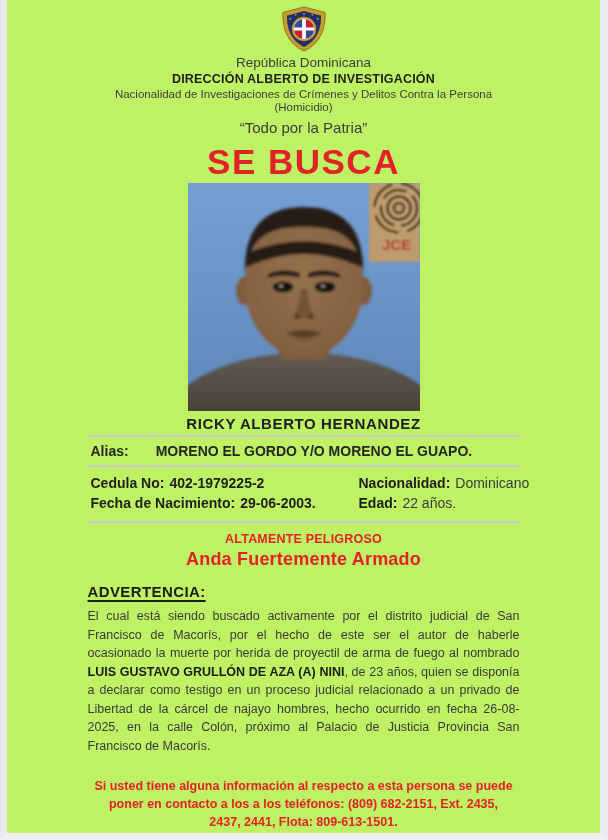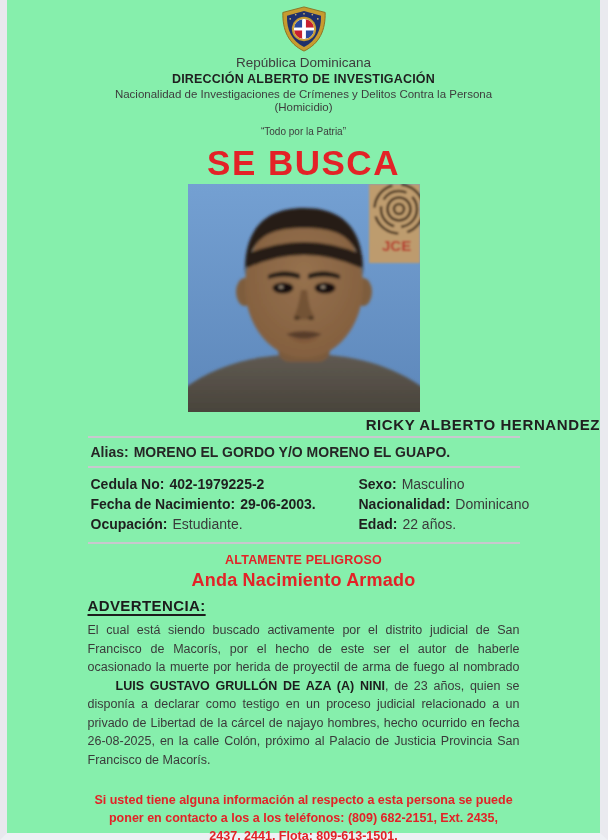--- a/index.html
+++ b/index.html
@@ -13,7 +13,7 @@
   }
   .page {
     position:absolute; inset:0;
-    background:#86efac;
+    background:#bef264;
     border-left:7px solid #e8e8ee;
     border-right:8px solid #eaeaef;
     border-bottom:7px solid #eef0f4;

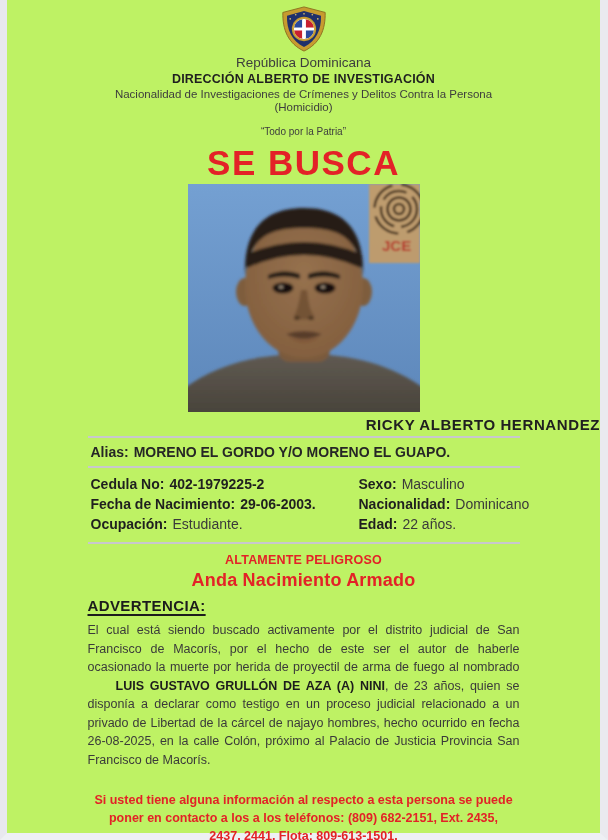--- a/index.html
+++ b/index.html
@@ -26,7 +26,7 @@
   .agency   { font-size:12.5px; font-weight:bold; color:#1f1f1f; margin-top:2px; letter-spacing:.2px; }
   .dept     { font-size:11.5px; color:#3d3d3d; margin-top:2px; }
   .unit     { font-size:11.5px; color:#3d3d3d; margin-top:1px; }
-  .motto    { font-size:10px; color:#3d3d3d; margin-top:13px; }
+  .motto    { font-size:15px; color:#3d3d3d; margin-top:6px; }
 
   .wanted-title {
     text-align:center;

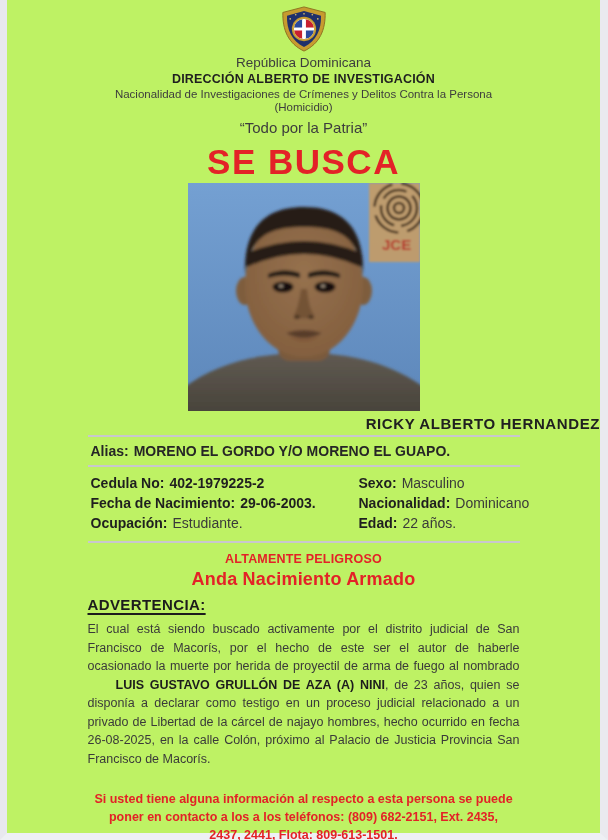--- a/index.html
+++ b/index.html
@@ -39,7 +39,7 @@
   .photo-wrap svg { display:block; width:232px; height:228px; }
 
   .suspect-name {
-    text-align:right; font-weight:bold; font-size:15px;
+    text-align:center; font-weight:bold; font-size:15px;
     letter-spacing:.6px; color:#202020; margin-top:4px;
   }
 

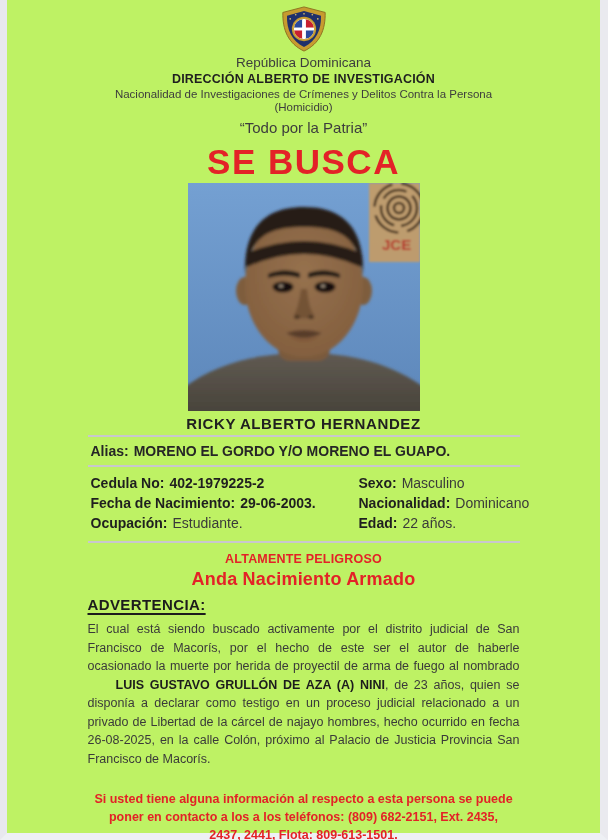--- a/index.html
+++ b/index.html
@@ -47,7 +47,7 @@
   .rule { height:0; border-top:2px solid #c8c8ce; margin:3px 0; }
 
   .alias-row { font-size:14px; font-weight:bold; color:#262626; padding:3px 0 3px 3px; }
-  .alias-row .lbl { margin-right:5px; }
+  .alias-row .lbl { margin-right:27px; }
 
   .details { display:flex; font-size:14px; line-height:19px; padding:4px 0 4px 3px; color:#3a3a3a; }
   .dcol-left  { width:242px; }

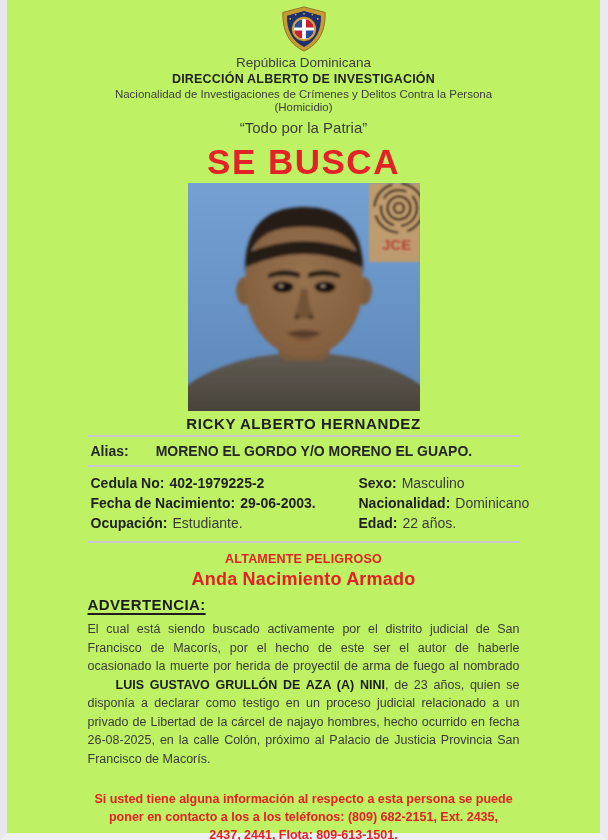--- a/index.html
+++ b/index.html
@@ -200,9 +200,6 @@
       </div>
       <div class="dcol-right">
         <div class="drow">
-          <span class="lbl">Sexo:</span><span>Masculino</span>
-        </div>
-        <div class="drow">
           <span class="lbl">Nacionalidad:</span><span>Dominicano</span>
         </div>
         <div class="drow">

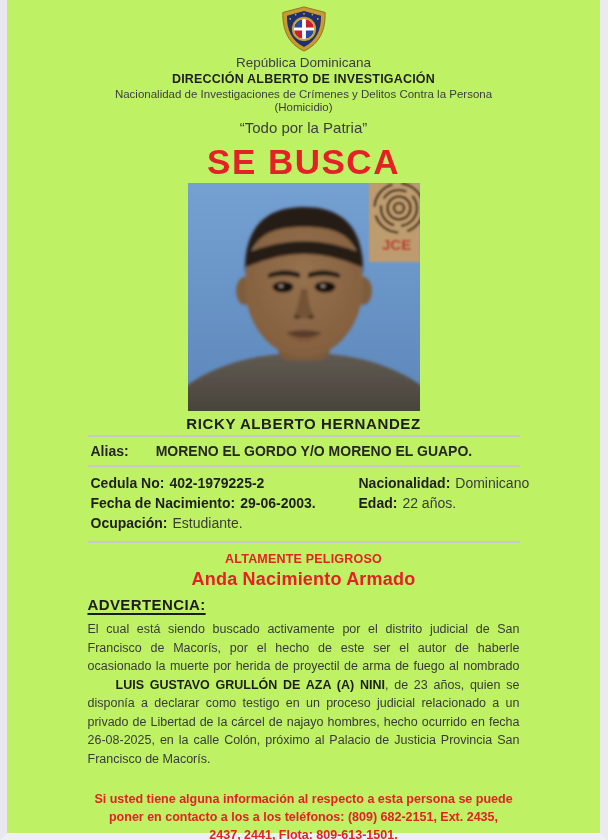--- a/index.html
+++ b/index.html
@@ -194,9 +194,6 @@
         <div class="drow">
           <span class="lbl">Fecha de Nacimiento:</span><span class="val-bold">29-06-2003.</span>
         </div>
-        <div class="drow">
-          <span class="lbl">Ocupación:</span><span>Estudiante.</span>
-        </div>
       </div>
       <div class="dcol-right">
         <div class="drow">

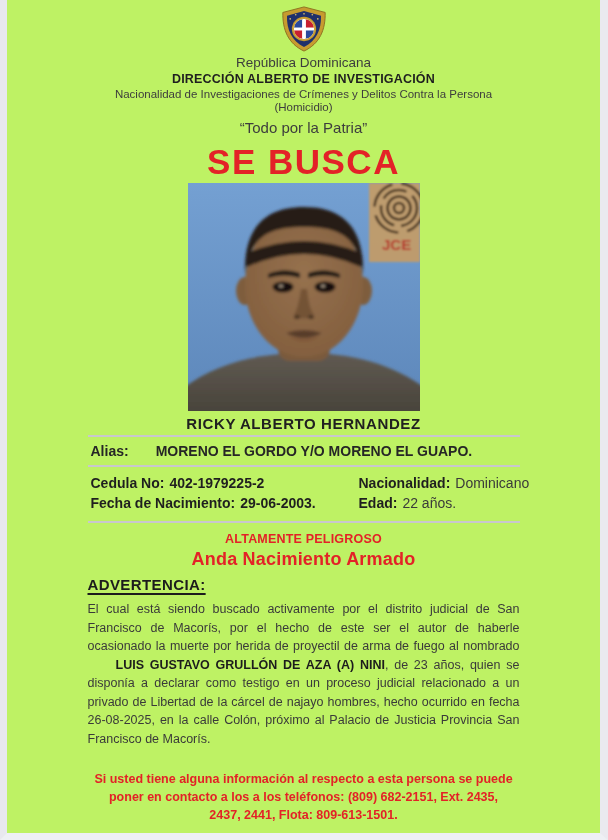--- a/index.html
+++ b/index.html
@@ -208,7 +208,7 @@
     <div class="rule"></div>
 
     <div class="danger1">ALTAMENTE PELIGROSO</div>
-    <div class="danger2">Anda Nacimiento Armado</div>
+    <div class="danger2">Anda Fuertemente Armado</div>
 
     <div class="advert-heading">ADVERTENCIA:</div>
     <p class="advert-body"><span>El cual está siendo buscado activamente por el distrito judicial de San Francisco de Macorís, por el hecho de este ser el autor de haberle ocasionado la muerte por herida de proyectil de arma de fuego al nombrado </span><b>LUIS GUSTAVO GRULLÓN DE AZA (A) NINI</b><span>, de 23 años, quien se disponía a declarar como testigo en un proceso judicial relacionado a un privado de Libertad de la cárcel de najayo hombres, hecho ocurrido en fecha 26-08-2025, en la calle Colón, próximo al Palacio de Justicia Provincia San Francisco de Macorís.</span></p>

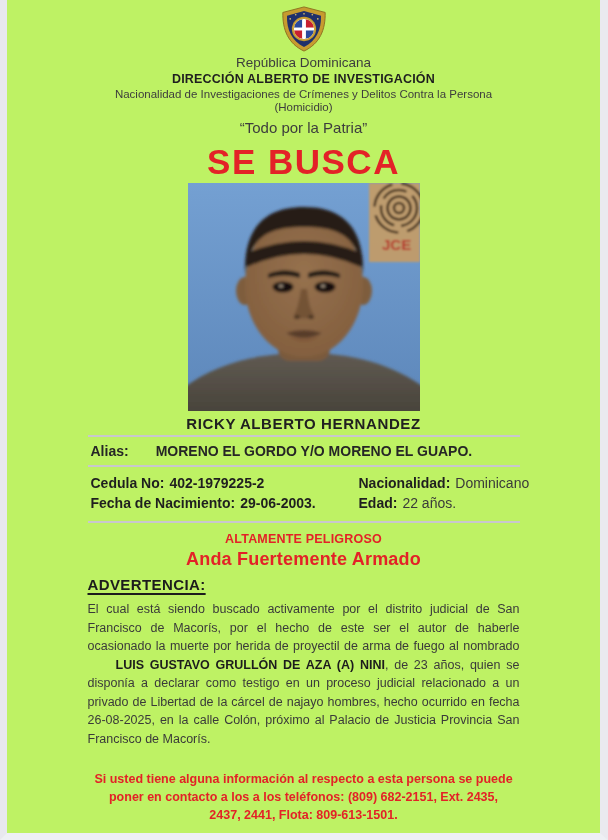--- a/index.html
+++ b/index.html
@@ -68,7 +68,7 @@
   .advert-heading {
     font-weight:bold; font-size:15px; color:#1c1c1c;
     text-decoration:underline; text-decoration-thickness:2px; text-underline-offset:3px;
-    margin-top:6px; letter-spacing:.4px;
+    margin-top:13px; letter-spacing:.4px;
   }
   .advert-body {
     font-size:12.5px; line-height:18.5px; text-align:justify;

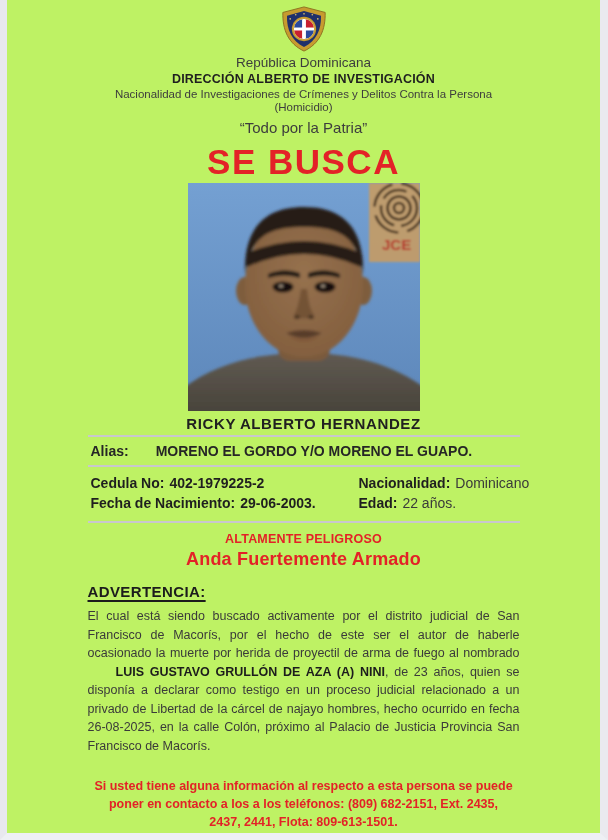--- a/index.html
+++ b/index.html
@@ -74,7 +74,7 @@
     font-size:12.5px; line-height:18.5px; text-align:justify;
     color:#3a3a3a; margin-top:7px;
   }
-  .advert-body b { color:#1c1c1c;margin-left:28px; }
+  .advert-body b { color:#1c1c1c; }
 
   .contact {
     text-align:center; color:var(--accent-red, #e32227);

